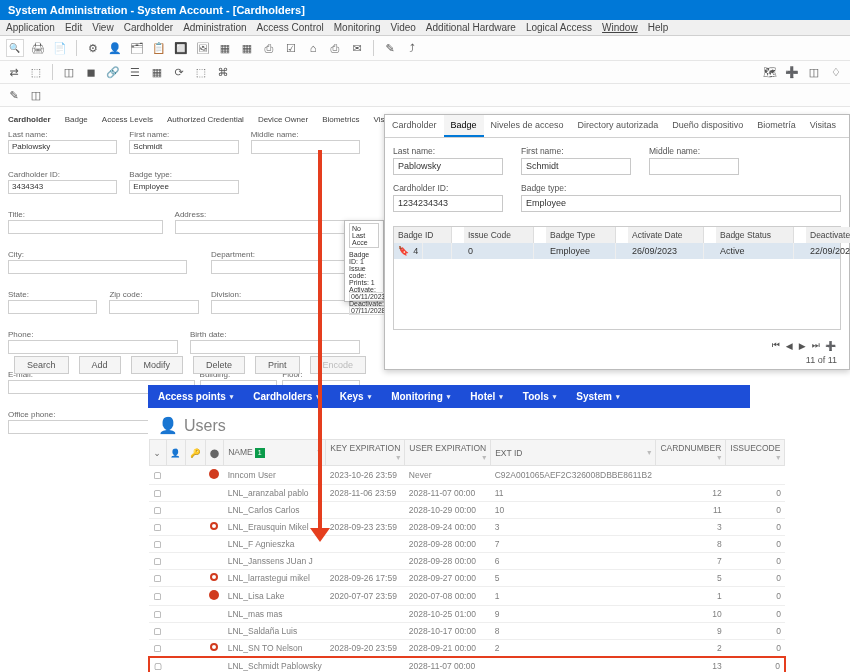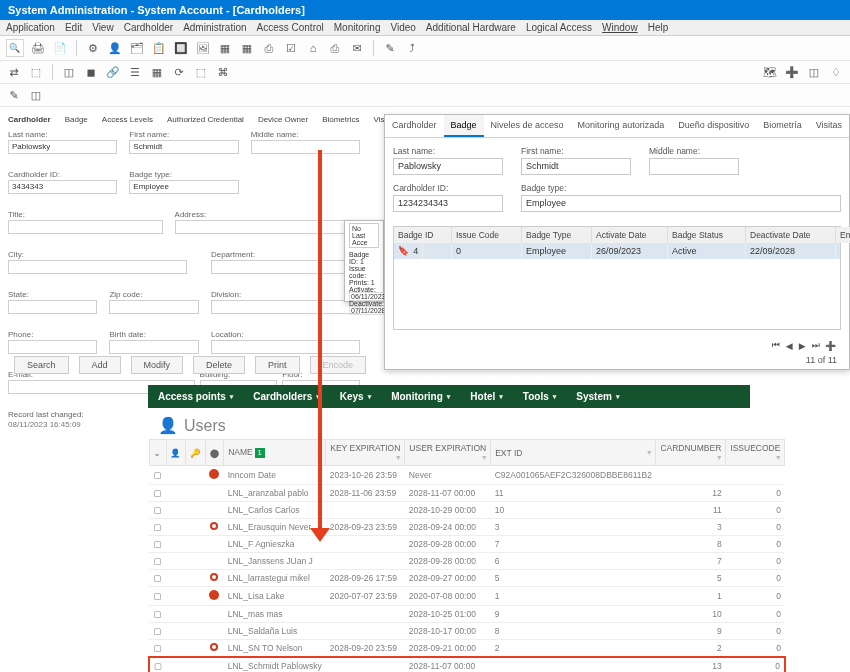--- a/index.html
+++ b/index.html
@@ -267,7 +267,7 @@
     <span>Cardholder</span>
     <span class="active">Badge</span>
     <span>Niveles de acceso</span>
-    <span>Monitoring autorizada</span>
+    <span>Directory autorizada</span>
     <span>Dueño dispositivo</span>
     <span>Biometría</span>
     <span>Visitas</span>

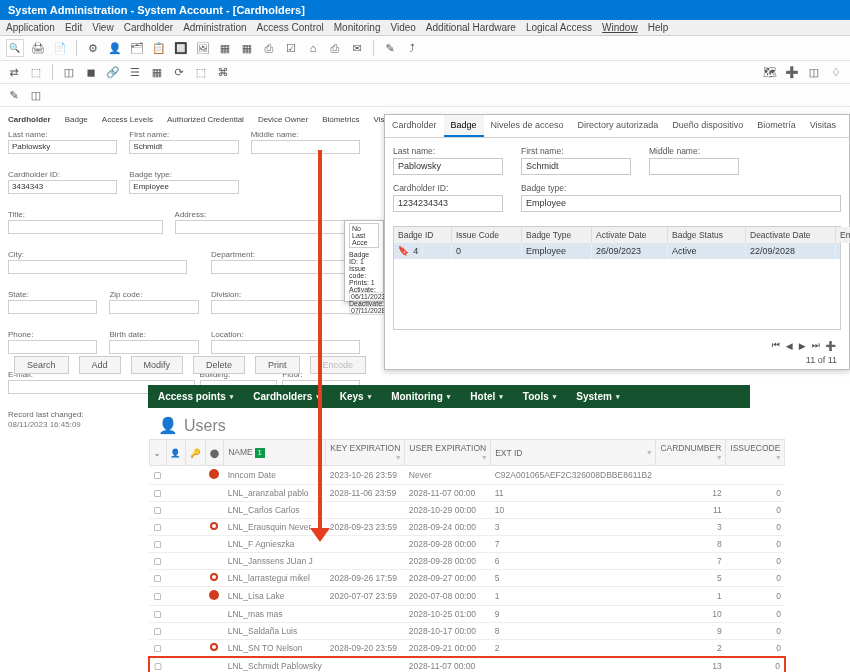--- a/index.html
+++ b/index.html
@@ -31,7 +31,7 @@
 .popup .field2 label { display: block; font-size: 8.5px; color: #555; margin-bottom: 2px; }
 .popup .field2 .val { border: 1px solid #c8c8c8; padding: 2px 4px; min-width: 110px; display: block; font-size: 9px; height: 17px; }
 .badge-table { border: 1px solid #ccc; margin: 6px 8px; }
-.badge-table .hdr, .badge-table .row { display: grid; grid-template-columns: 58px 70px 70px 76px 78px 90px 60px; }
+.badge-table .hdr, .badge-table .row { display: grid; grid-template-columns: 58px 70px 70px 76px 78px 90px 60px; gap: 12px; }
 .badge-table .hdr span { background: #f0f0f0; border-right: 1px solid #ddd; padding: 3px 4px; font-size: 8.5px; color: #444; }
 .badge-table .row span { padding: 3px 4px; font-size: 9px; border-right: 1px solid #eee; }
 .badge-table .row { background: #dce6f0; }

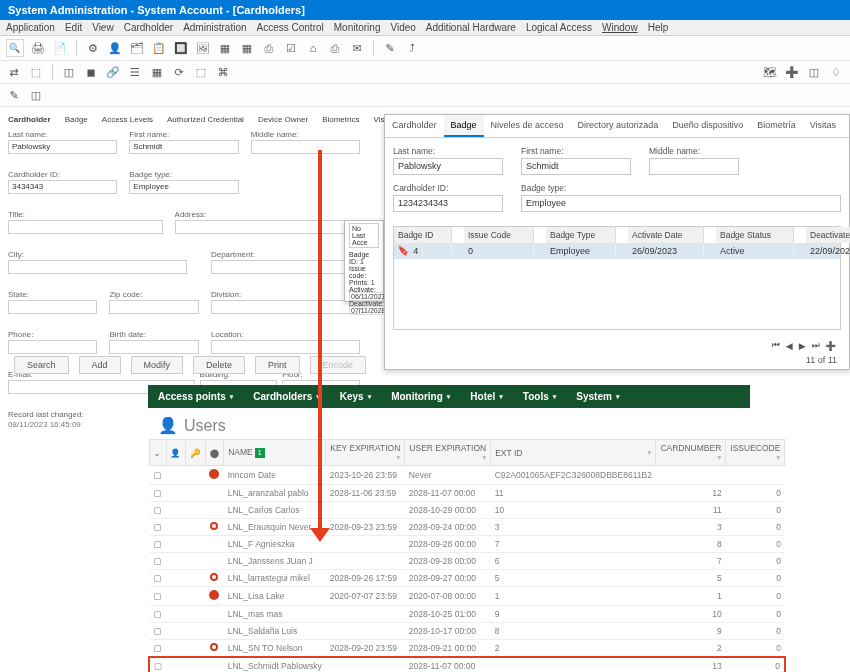--- a/index.html
+++ b/index.html
@@ -209,10 +209,6 @@
         <label>Birth date:</label>
         <div class="val"></div>
       </div>
-    <div class="field" style="flex:1">
-        <label>Location:</label>
-        <div class="val"></div>
-      </div>
   </div>
   <div style="display:flex;gap:5px;width:100%">
     <div class="field" style="flex:1.2">

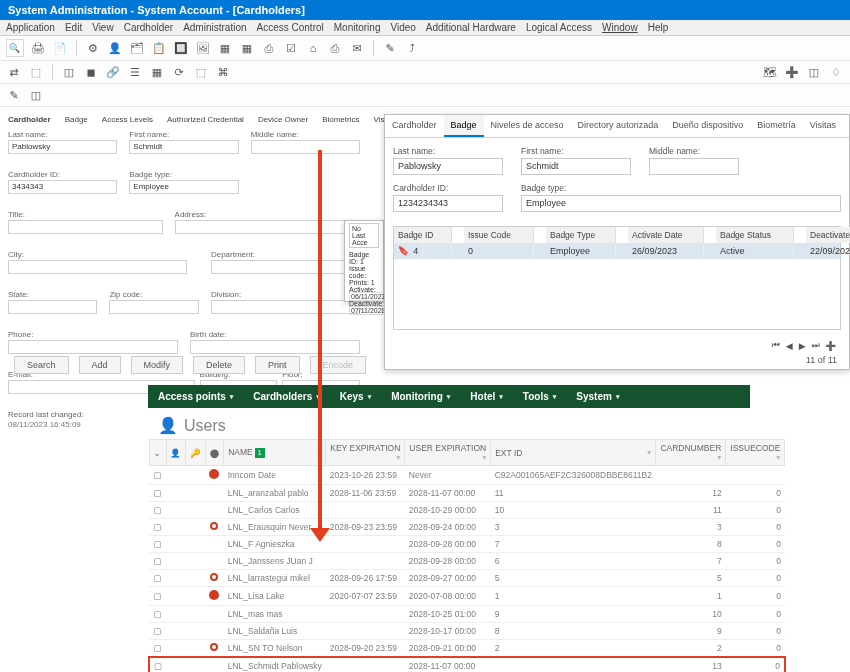--- a/index.html
+++ b/index.html
@@ -39,7 +39,7 @@
 
 
 .webapp { position: absolute; left: 148px; top: 385px; width: 602px; background: #fff; }
-.webapp .bar { background: #14532d; display: flex; }
+.webapp .bar { background: #1d4ed8; display: flex; }
 .webapp .bar span { color: #fff; font-size: 10px; padding: 6px 10px; font-weight: 600; display: inline-flex; align-items: center; gap: 2px; }
 .webapp h3 { display: flex; align-items: center; gap: 6px; color: #858585; font-size: 16px; font-weight: normal; padding: 8px 10px 4px; }
 .grid { width: 100%; border-collapse: collapse; font-size: 8.5px; }

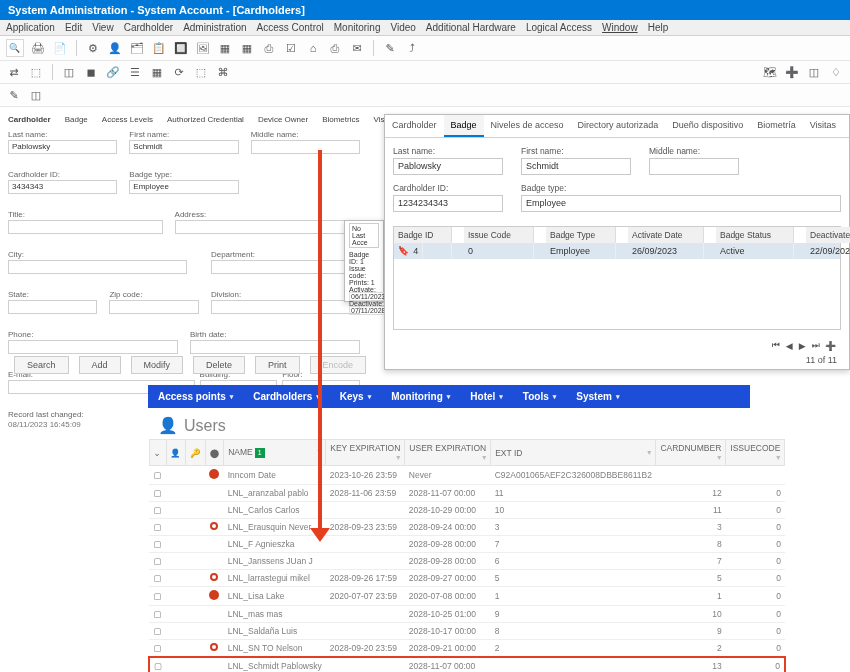--- a/index.html
+++ b/index.html
@@ -225,10 +225,6 @@
       </div>
   </div>
   <div style="display:flex;gap:12px;width:100%">
-    <div class="field" style="flex:1.2">
-        <label>Record last changed:</label>
-        <div style="font-size:8px;color:#777">08/11/2023 16:45:09</div>
-      </div>
     <div class="field" style="flex:.5">
         <label>Office phone:</label>
         <div class="val"></div>

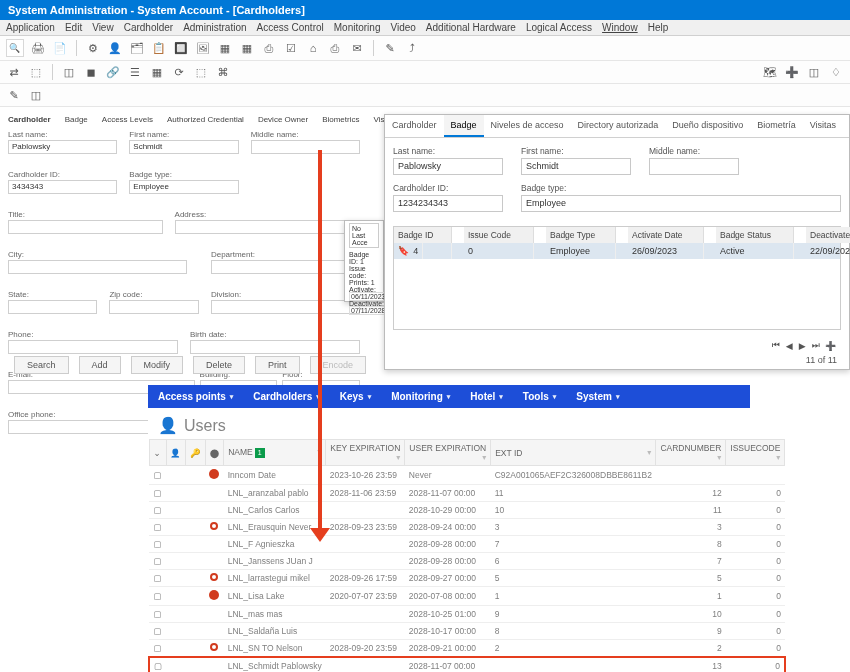--- a/index.html
+++ b/index.html
@@ -357,7 +357,7 @@
           <td class="icon"></td>
           <td class="icon"></td>
           <td class="icon"><span class="status-dot red"></span></td>
-          <td>Inncom Date</td>
+          <td>Inncom User</td>
           <td>2023-10-26 23:59</td>
           <td>Never</td>
           <td>C92A001065AEF2C326008DBBE8611B2</td>

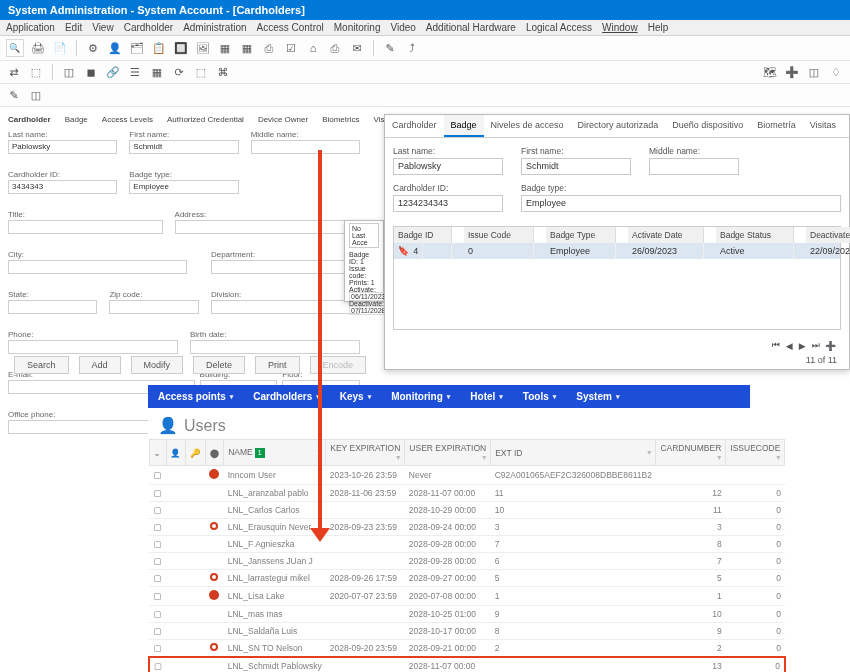--- a/index.html
+++ b/index.html
@@ -393,7 +393,7 @@
           <td class="icon"></td>
           <td class="icon"></td>
           <td class="icon"><span class="status-dot red-ring"></span></td>
-          <td>LNL_Erausquin Never</td>
+          <td>LNL_Erausquin Mikel</td>
           <td>2028-09-23 23:59</td>
           <td>2028-09-24 00:00</td>
           <td>3</td>

